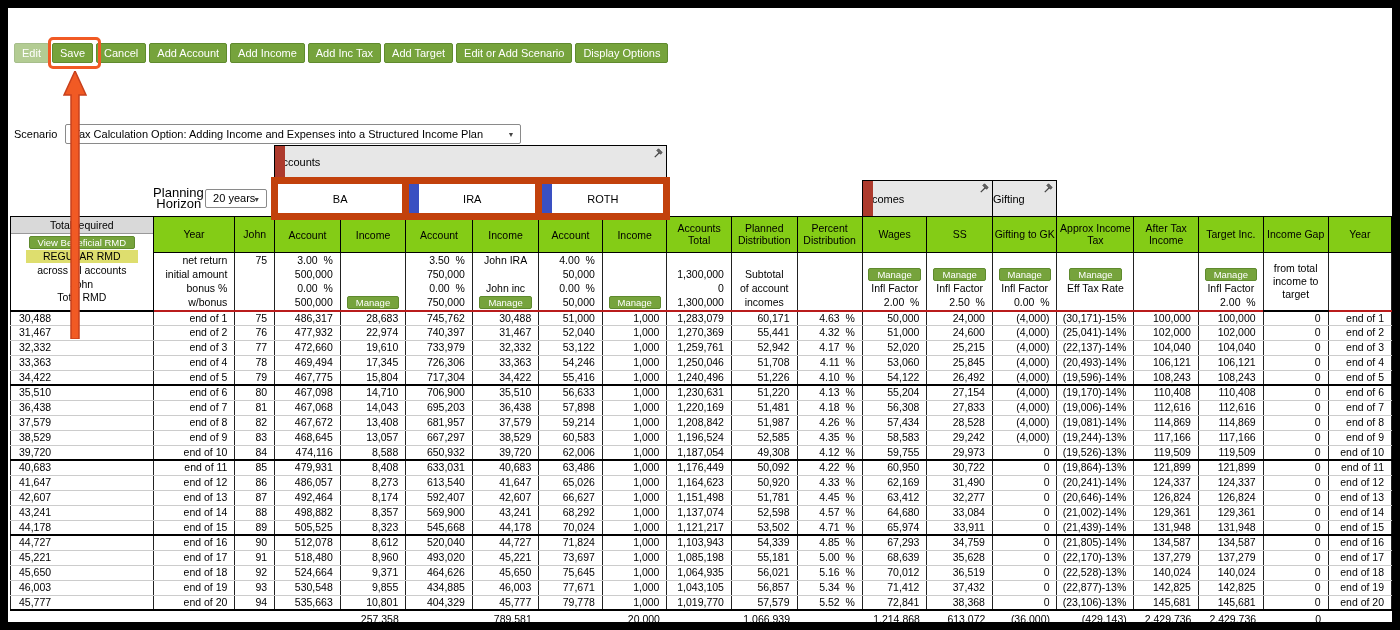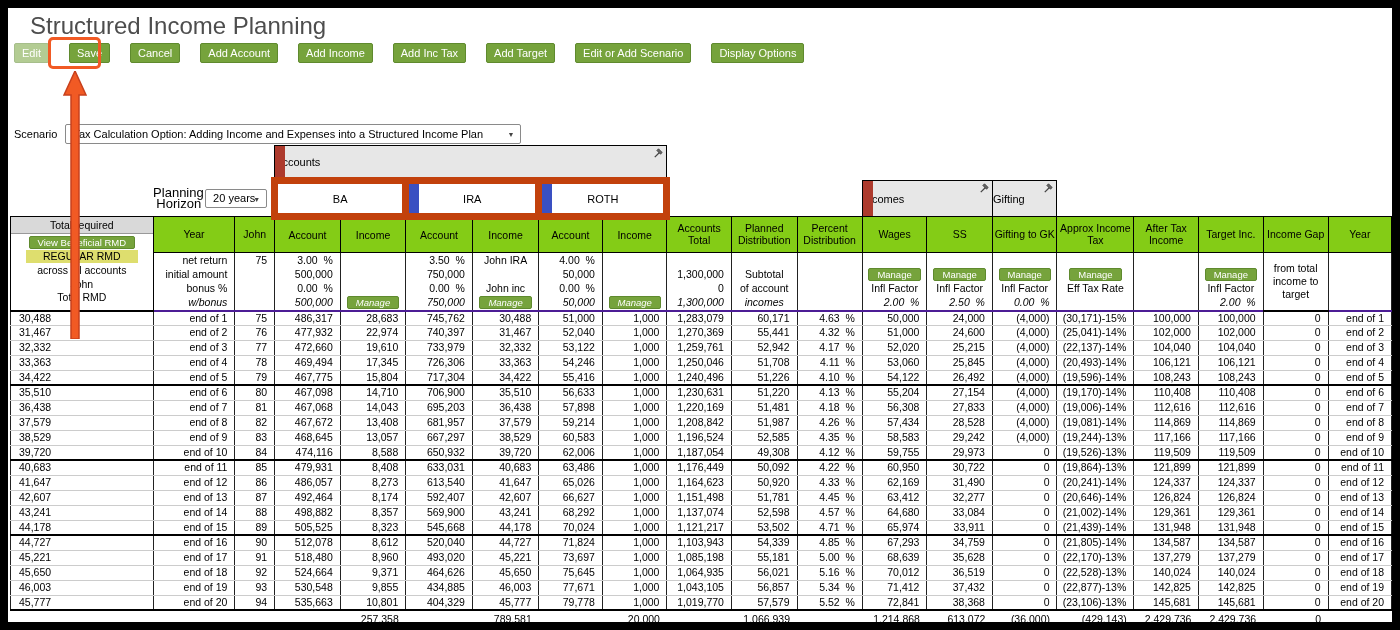--- a/index.html
+++ b/index.html
@@ -85,7 +85,6 @@
 
 <div id="frame">
 
-  <div class="title">Structured Income Planning</div>
 
   <div class="toolbar" id="toolbar">
       <button class="tb-btn disabled">Edit</button>

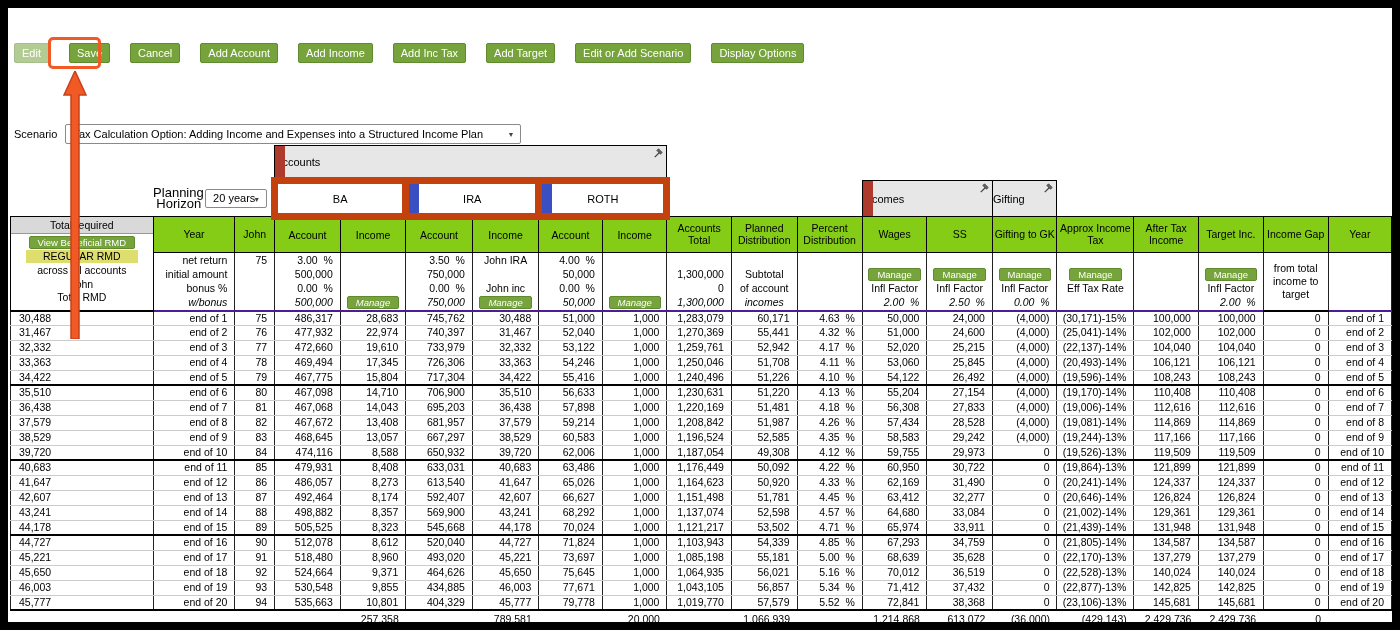--- a/index.html
+++ b/index.html
@@ -9,7 +9,7 @@
 
   .title { position:absolute; left:22px; top:4px; font-size:24px; color:#4d4d4d; }
 
-  .toolbar { position:absolute; left:6px; top:35px; display:flex; gap:20px; z-index:5; }
+  .toolbar { position:absolute; left:6px; top:35px; display:flex; gap:3px; z-index:5; }
   .tb-btn { background:#76a33c; color:#fff; border:1px solid #5f8a2e; border-radius:2px;
             font-size:11px; padding:3px 7px; font-family:inherit; cursor:pointer; white-space:nowrap; }
   .tb-btn.disabled { opacity:.55; }

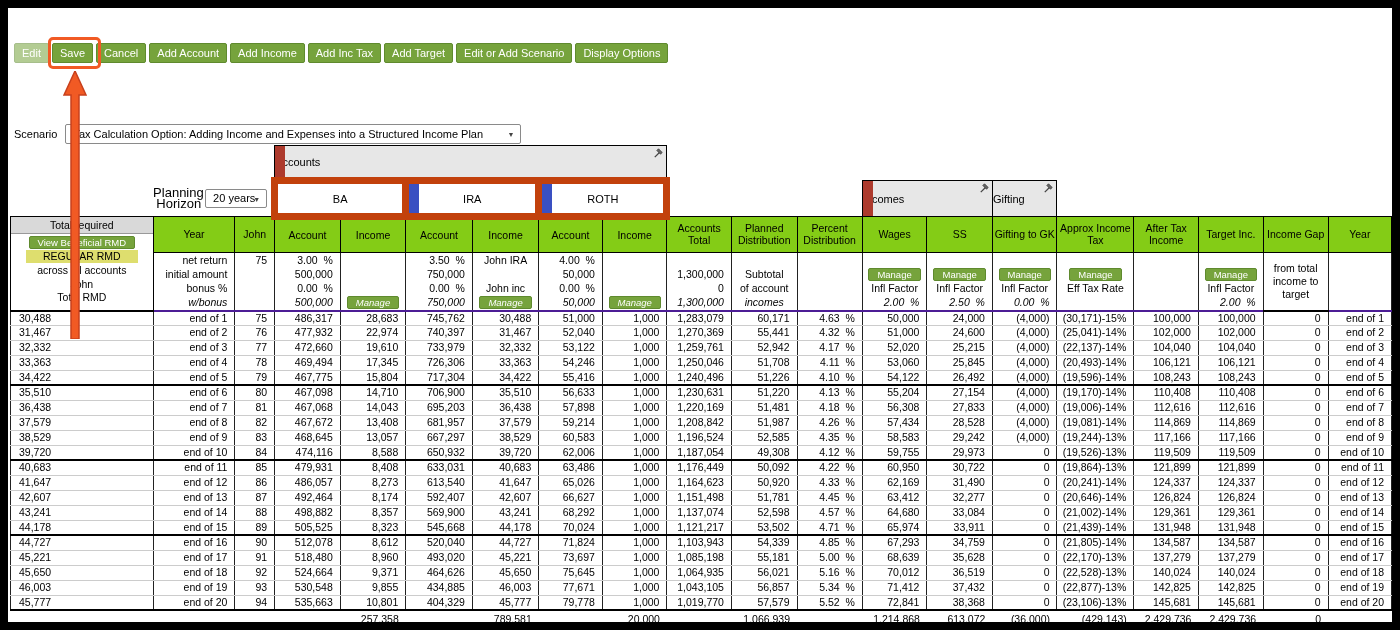--- a/index.html
+++ b/index.html
@@ -57,7 +57,7 @@
   .srow { height:14.5px; }
   .srow td { border-left:1px solid #222; border-right:1px solid #222; background:#fff;
              padding:0 3px; vertical-align:middle; line-height:13px; }
-  .srow-last td { border-bottom:2px solid #4c1d95;font-style:italic; }
+  .srow-last td { border-bottom:2px solid #b91c1c; }
   .ar { text-align:right; padding-right:7px !important; }
   .ac { text-align:center; }
   .pre { white-space:pre; }

